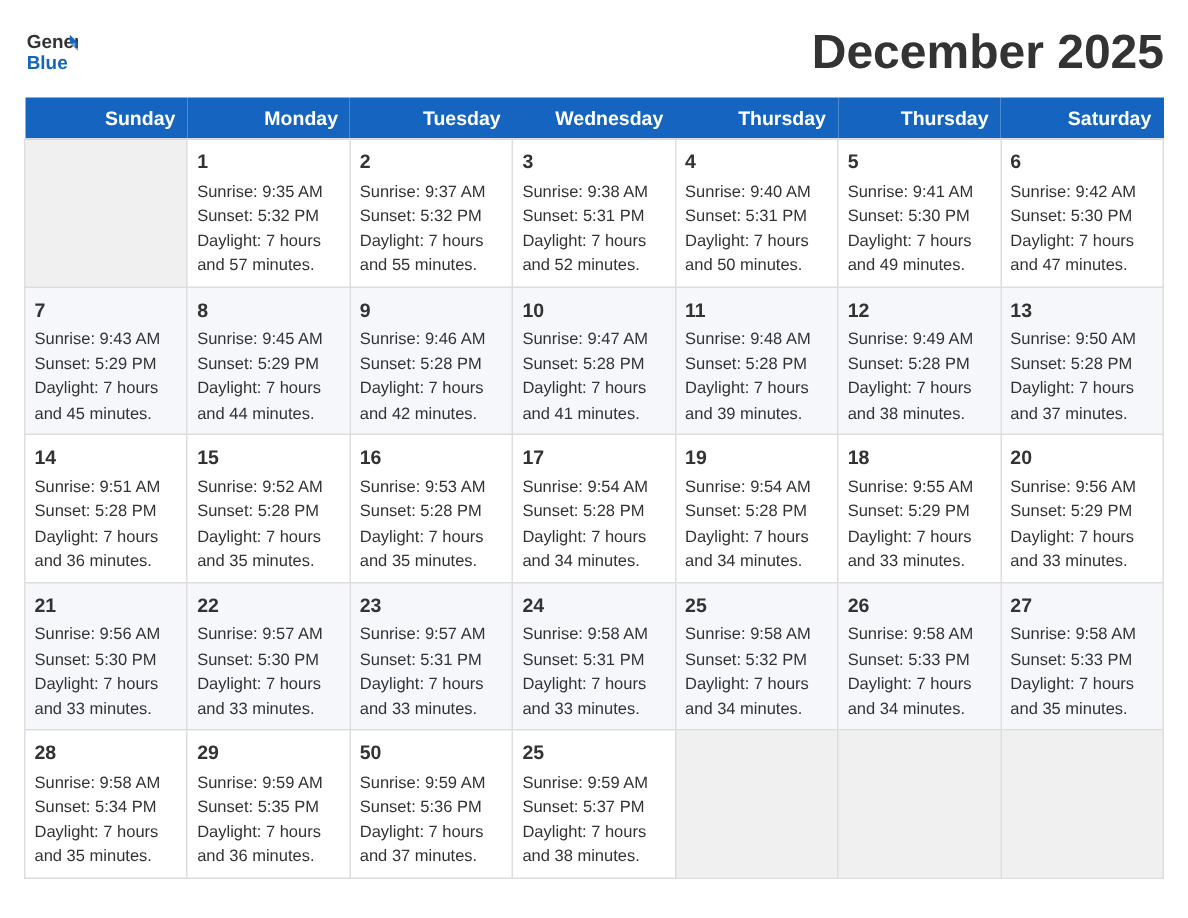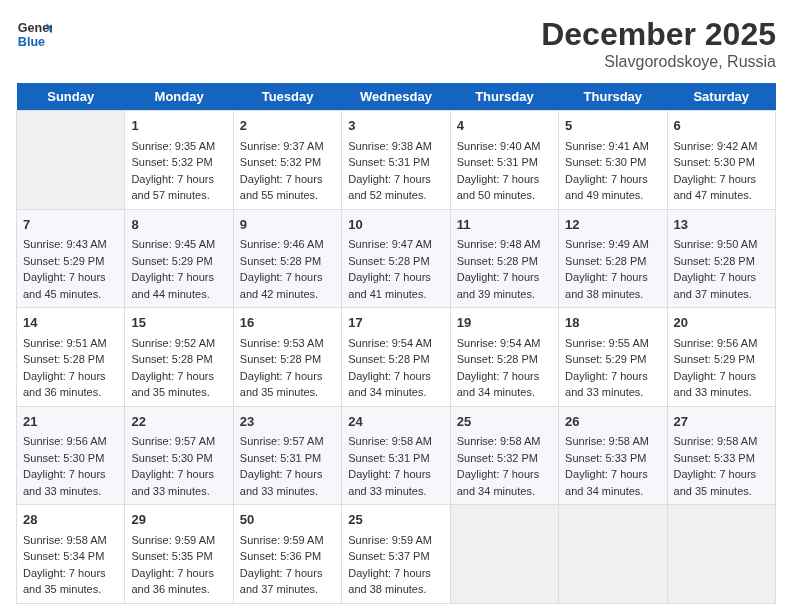--- a/index.html
+++ b/index.html
@@ -90,7 +90,6 @@
   </div>
   <div class="title-block">
     <div class="month-year">December 2025</div>
-    <div class="location">Slavgorodskoye, Russia</div>
   </div>
 </div>
 

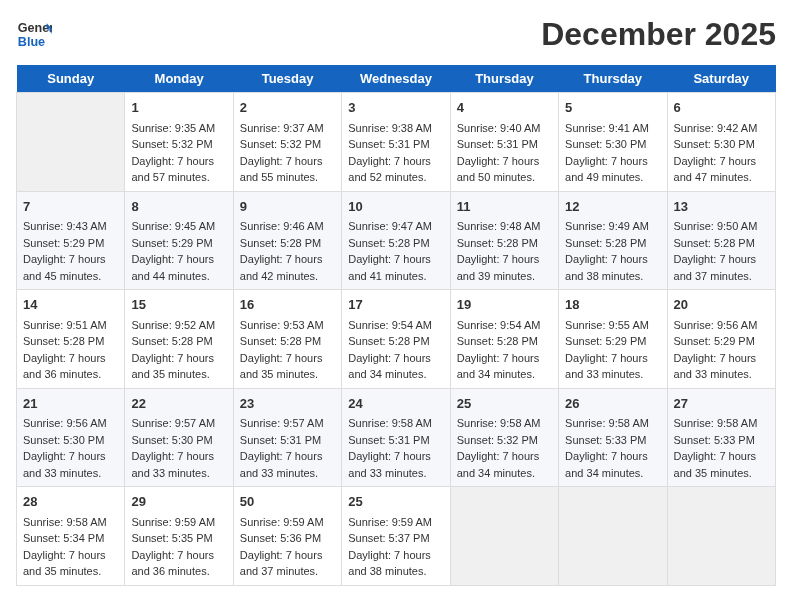--- a/index.html
+++ b/index.html
@@ -45,7 +45,7 @@
     thead tr th {
       background-color: #1565c0;
       color: #fff;
-      text-align: center;
+      text-align: right;
       padding: 6px 8px;
       font-size: 13px;
       font-weight: 600;

